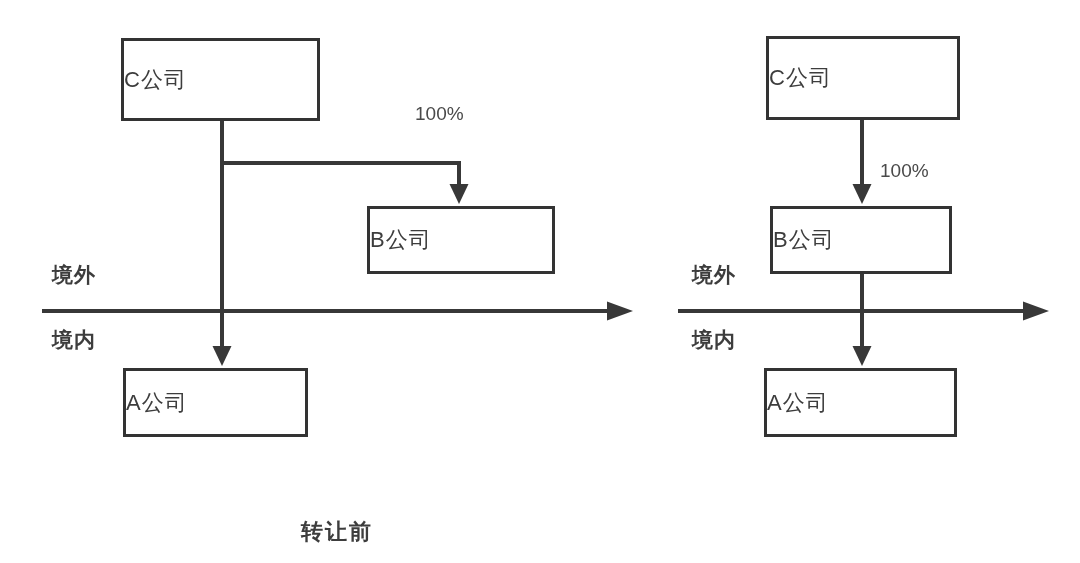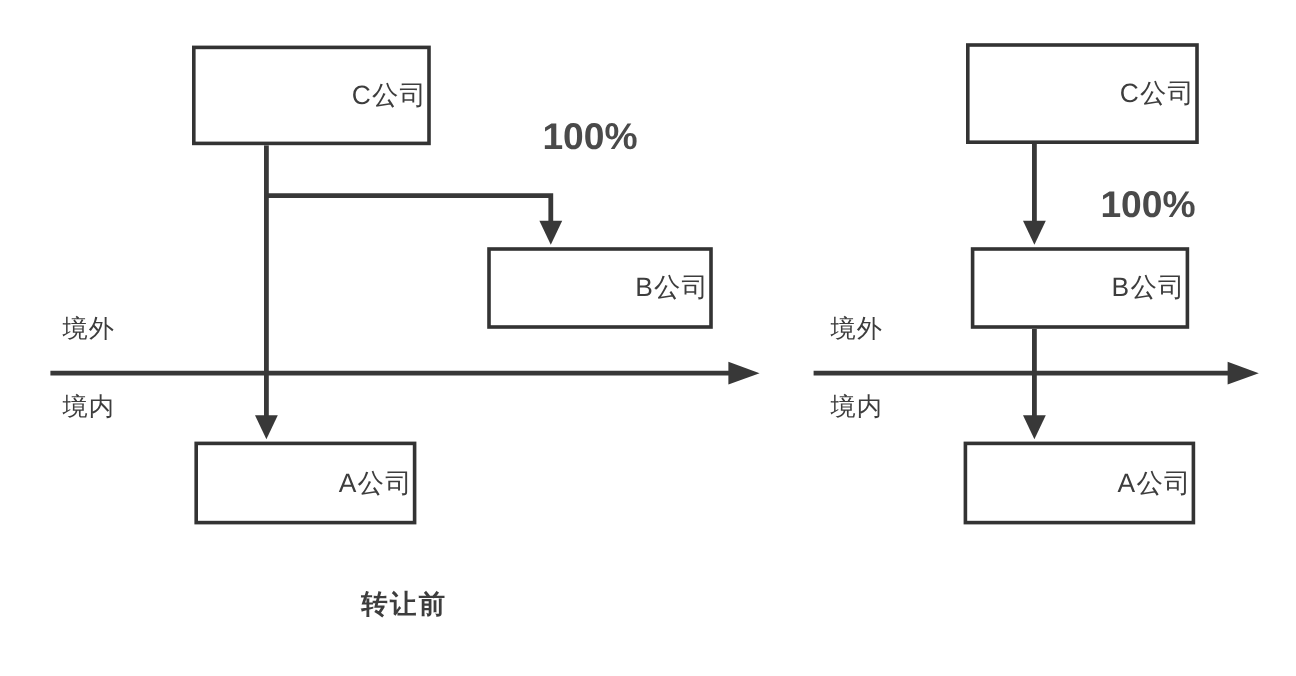--- a/index.html
+++ b/index.html
@@ -26,10 +26,9 @@
     background:var(--c-fill);
     border:3px solid var(--c-border);
     box-sizing:border-box;
-    display:flex;align-items:center;justify-content:flex-end;
+    display:flex;align-items:center;justify-content:flex-start;
     font-size:22px;color:var(--c-text);
     letter-spacing:1px;
-    margin-left:39px;
   }
   .edge-label{
     position:absolute;

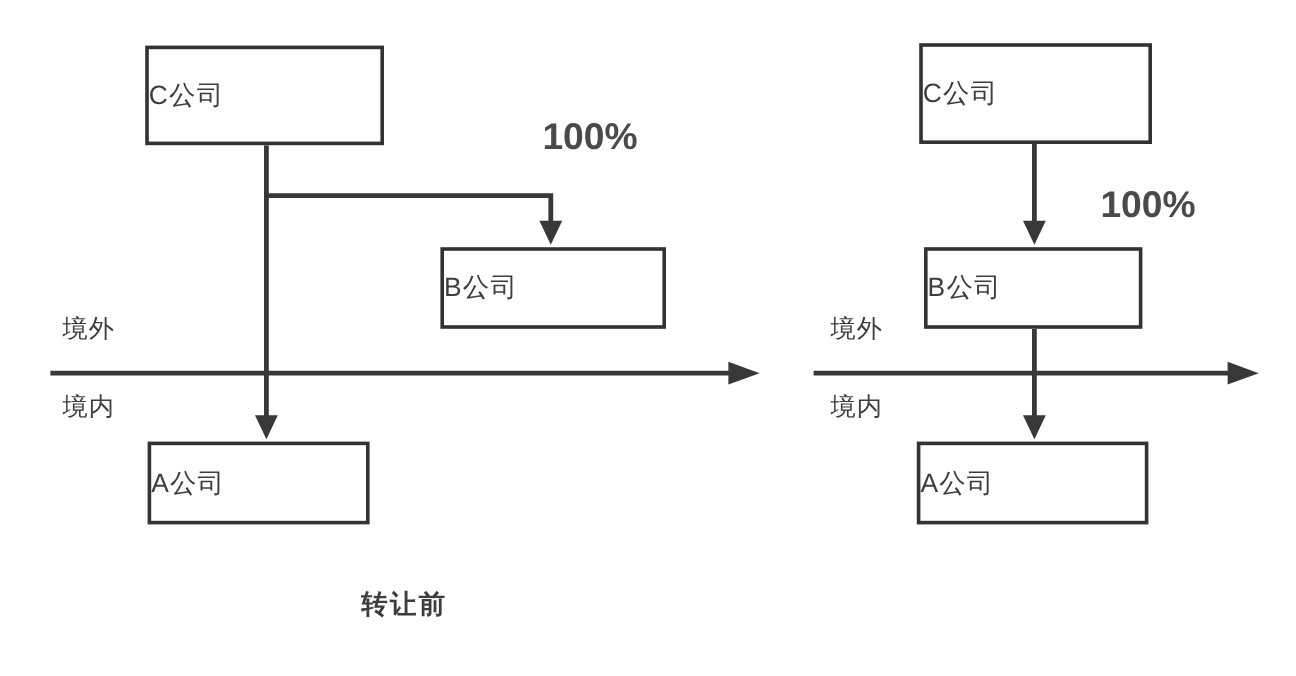--- a/index.html
+++ b/index.html
@@ -32,9 +32,8 @@
   }
   .edge-label{
     position:absolute;
-    font-size:31px;font-weight:700;color:var(--c-label);
+    font-size:19px;font-weight:400;color:var(--c-label);
     line-height:26px;
-    margin-left:37px;
   }
   .region-label{
     position:absolute;

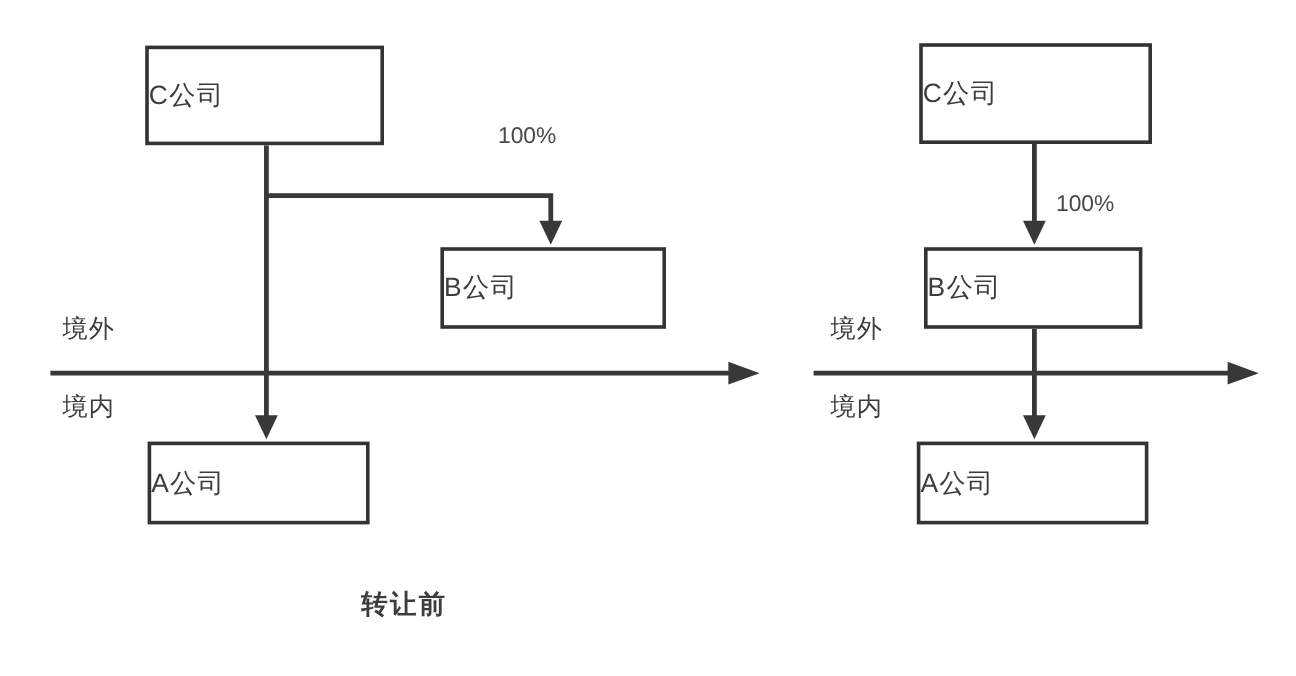--- a/index.html
+++ b/index.html
@@ -37,7 +37,7 @@
   }
   .region-label{
     position:absolute;
-    font-size:21px;font-weight:400;color:var(--c-text);
+    font-size:21px;font-weight:700;color:var(--c-text);
     line-height:24px;letter-spacing:1px;
   }
   .caption{

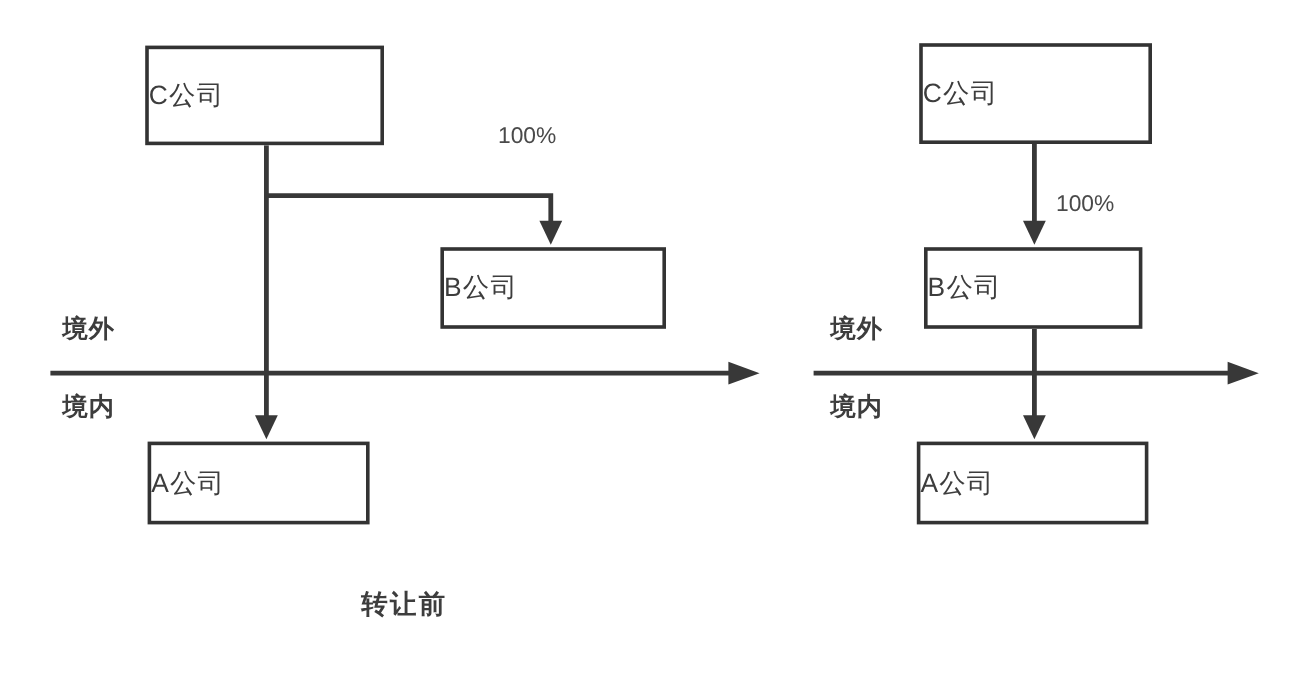--- a/index.html
+++ b/index.html
@@ -94,7 +94,7 @@
   <div class="edge-label" style="left:415px;top:101px">100%</div>
   <div class="region-label" style="left:52px;top:263px">境外</div>
   <div class="region-label" style="left:52px;top:328px">境内</div>
-  <div class="caption" style="left:252px;top:492px">转让前</div>
+  <div class="caption" style="left:252px;top:520px">转让前</div>
 
   <div class="node-box" style="left:766px;top:36px;width:194px;height:84px">
     <span>C公司</span>

